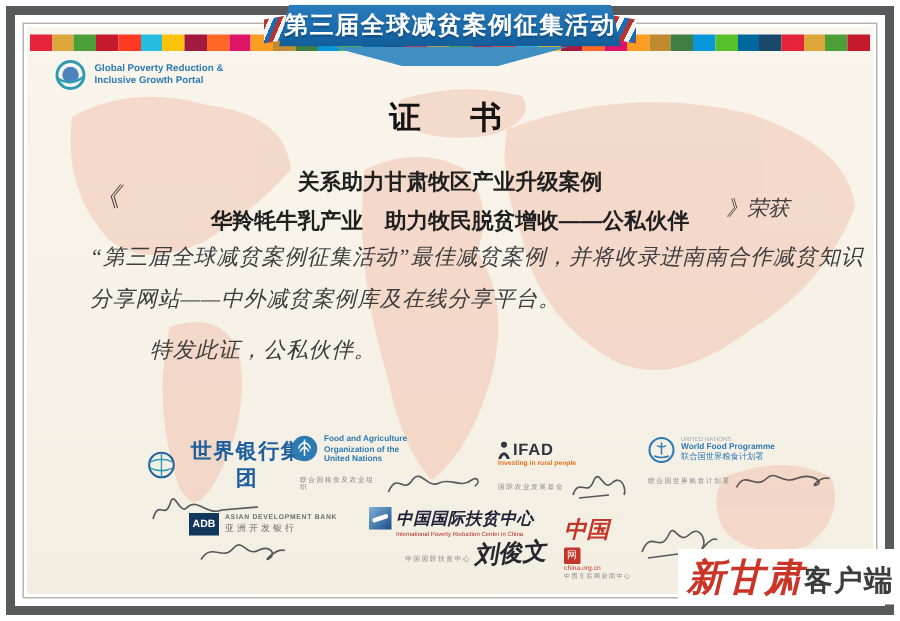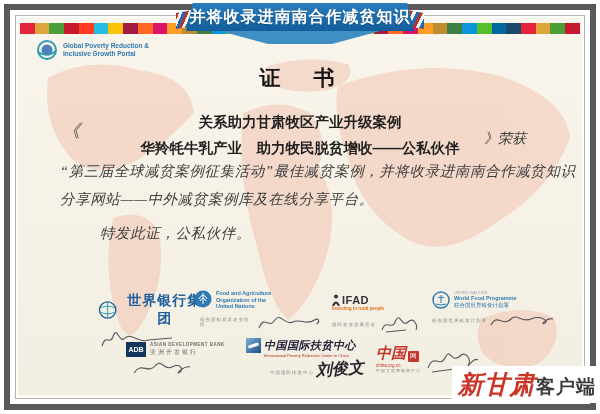--- a/index.html
+++ b/index.html
@@ -308,7 +308,7 @@
     <div class="tail left"></div>
     <div class="tail right"></div>
     <div class="bar">
-      <span>并将收录进南南合作减贫知识</span>
+      <span>第三届全球减贫案例征集活动</span>
     </div>
     <div class="fold"></div>
   </div>

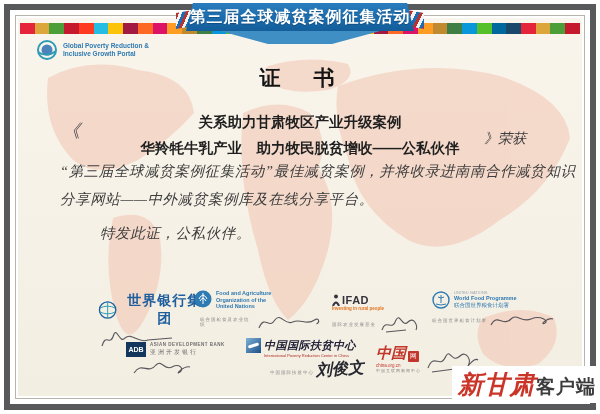--- a/index.html
+++ b/index.html
@@ -93,7 +93,7 @@
   .iprcc .sign { font-family:"Liberation Serif", serif; font-style:italic; font-weight:bold; font-size:16px; color:#26262e; transform:rotate(-4deg); }
 
   .cnet { left:358px; top:326px; width:120px; }
-  .cnet .row { display:flex; align-items:baseline; gap:2px; }
+  .cnet .row { display:flex; align-items:baseline; gap:2px;flex-direction:column; }
   .cnet .cn { font-family:"Liberation Serif", serif; font-style:italic; font-weight:bold; color:#c2362c; font-size:15px; }
   .cnet .netbox { background:#c2362c; color:#fff; font-size:6.5px; padding:1px 2px; border-radius:1px; }
   .cnet .url { color:#c2362c; font-size:4.5px; }

